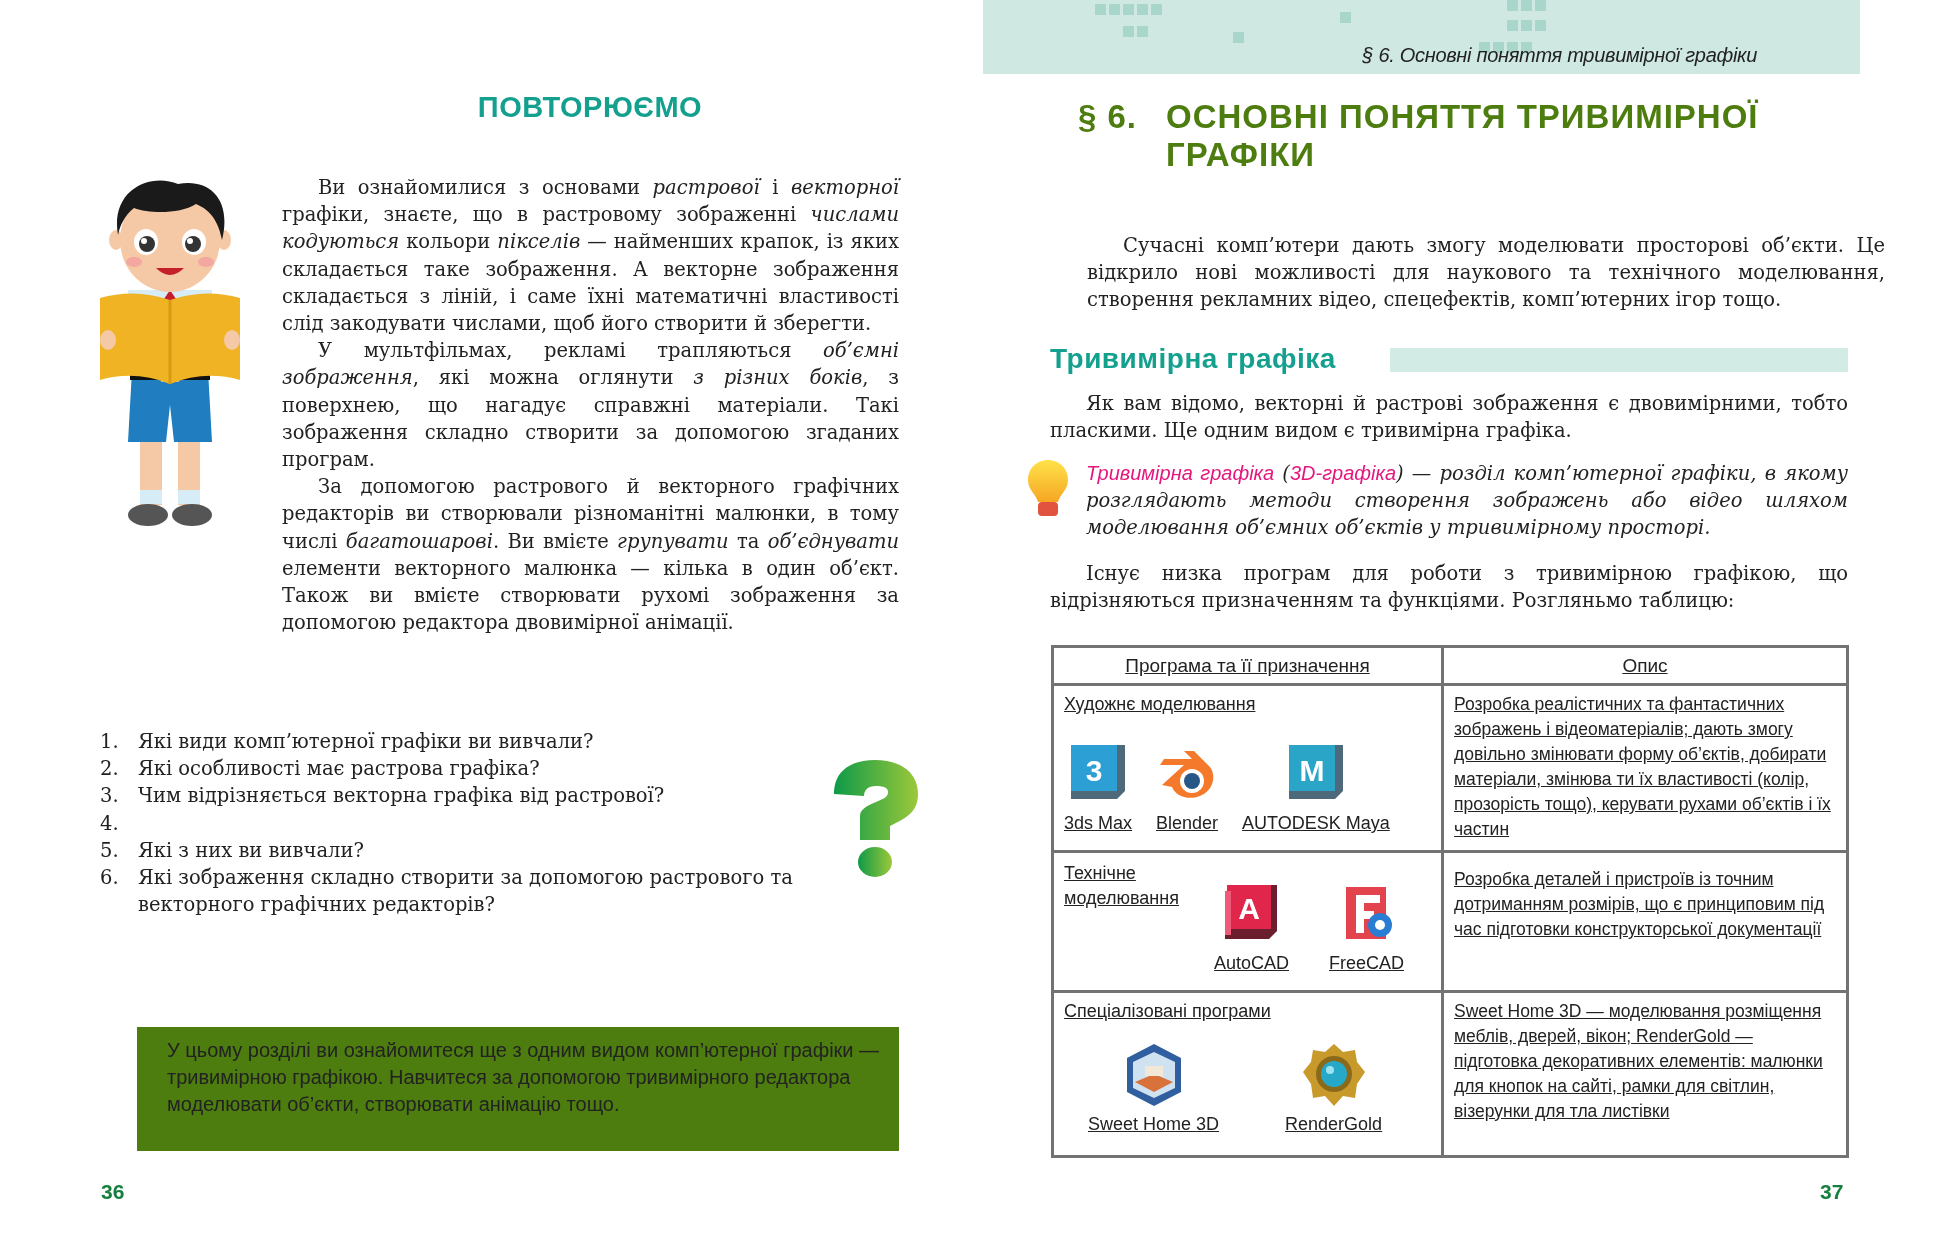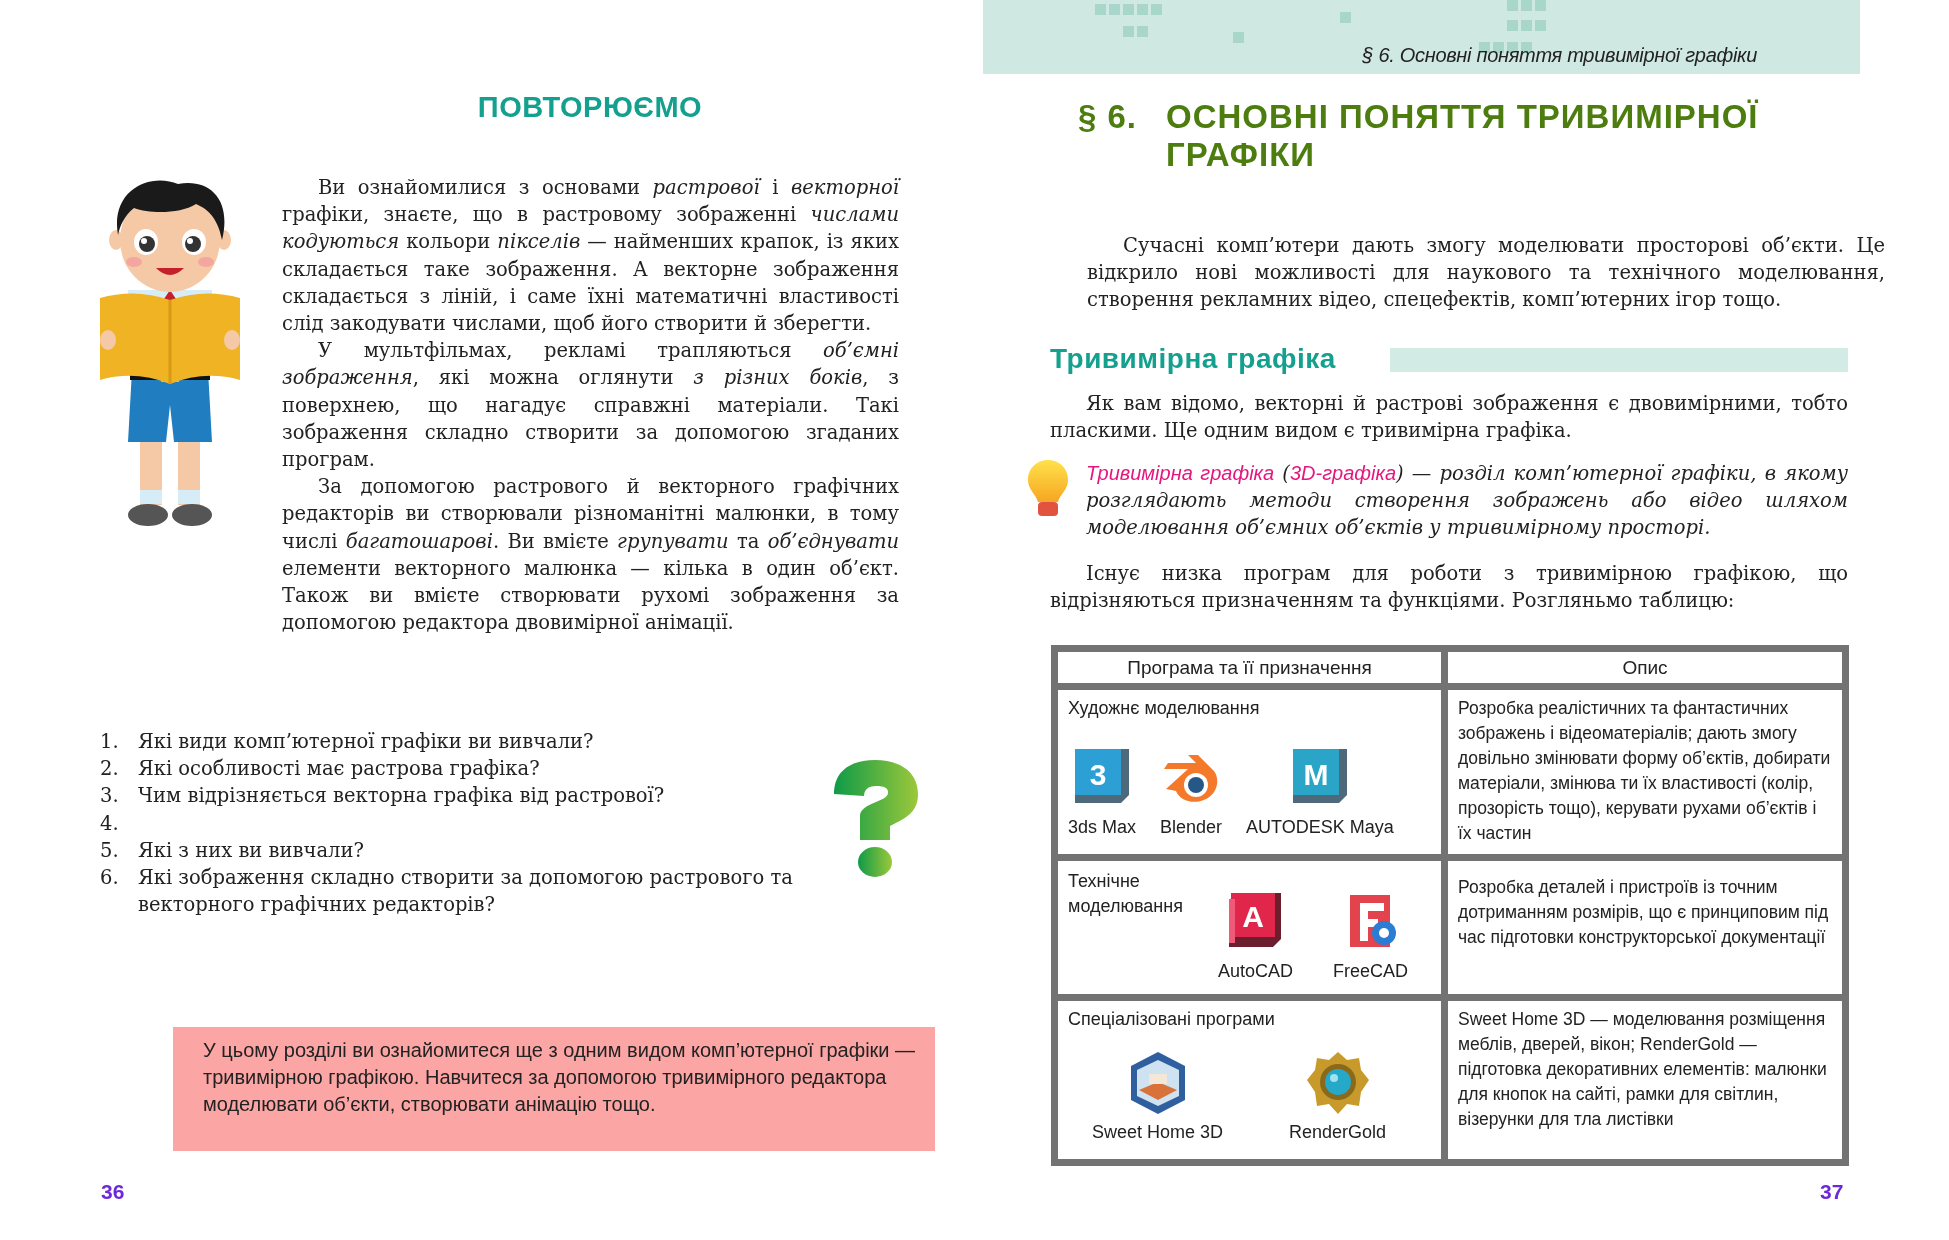--- a/index.html
+++ b/index.html
@@ -46,7 +46,7 @@
 
   
   .tbl { left: 1051px; top: 645px; width: 798px; border-collapse: collapse; font-family: "Liberation Sans", sans-serif; font-size: 17.5px; color: #222; }
-  .tbl th, .tbl td { border: 7px solid #737373; vertical-align: top; }
+  .tbl th, .tbl td { border: 3px solid #737373; vertical-align: top; text-decoration: underline; }
   .tbl th { font-weight: normal; height: 38px; text-align: center; vertical-align: middle; font-size: 19px; }
   .tbl .c1 { width: 390px; }
   .tbl td { padding: 8px 10px; }

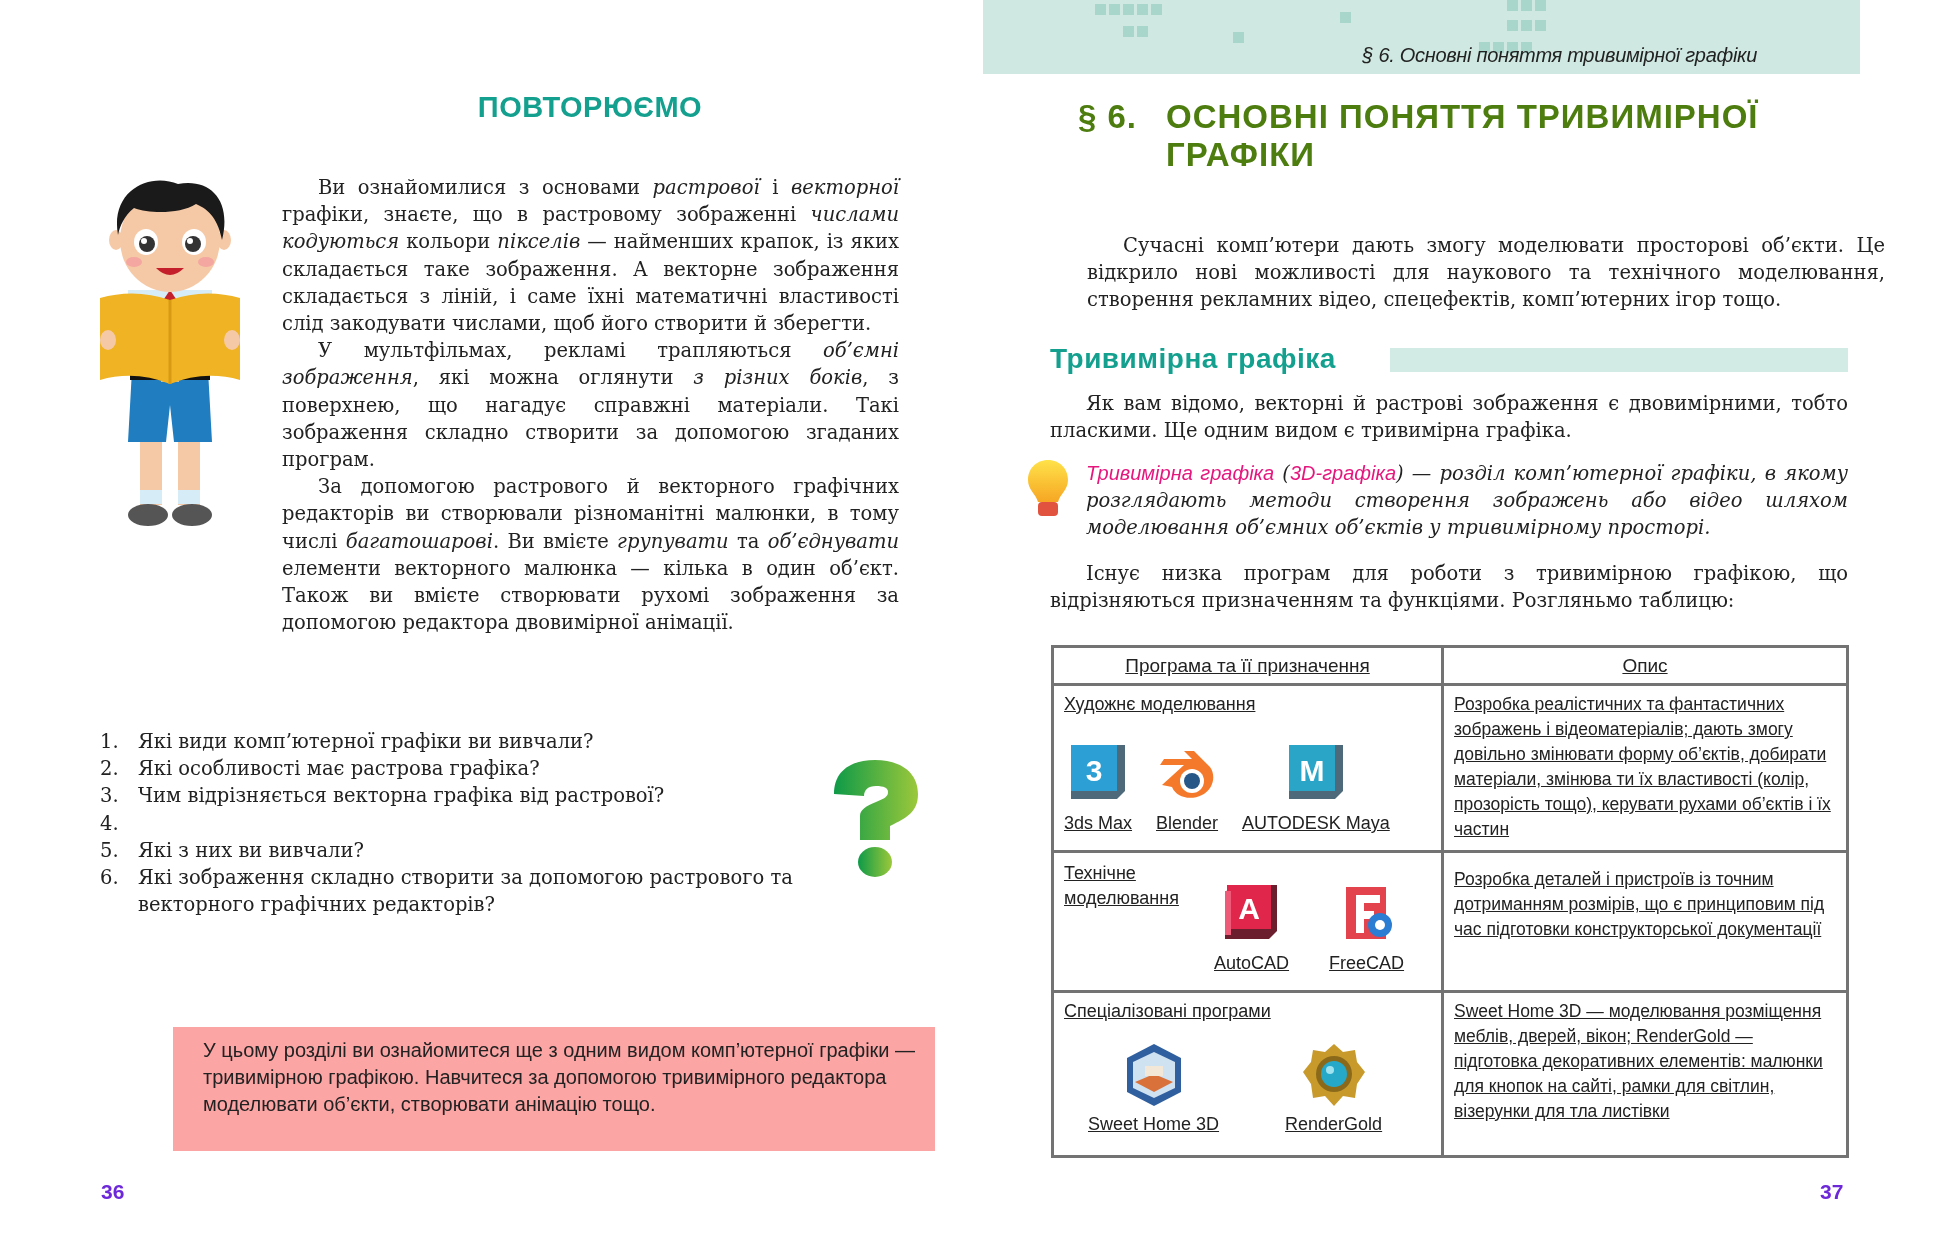--- a/index.html
+++ b/index.html
@@ -25,7 +25,7 @@
   .questions .num { width: 38px; flex-shrink: 0; }
   .qmark { left: 830px; top: 760px; width: 90px; height: 118px; }
 
-  .info-box { left: 137px; top: 1027px; width: 762px; height: 124px; background: #fca5a5; padding: 10px 0 0 30px; font-family: "Liberation Sans", sans-serif; font-size: 20px; line-height: 27px; color: #222; margin-left: 36px; }
+  .info-box { left: 137px; top: 1027px; width: 762px; height: 124px; background: #4d7c0f; padding: 10px 0 0 30px; font-family: "Liberation Sans", sans-serif; font-size: 20px; line-height: 27px; color: #222; }
   .page-num { font-family: "Liberation Sans", sans-serif; font-weight: bold; font-size: 21px; color: #6d28d9; }
 
   

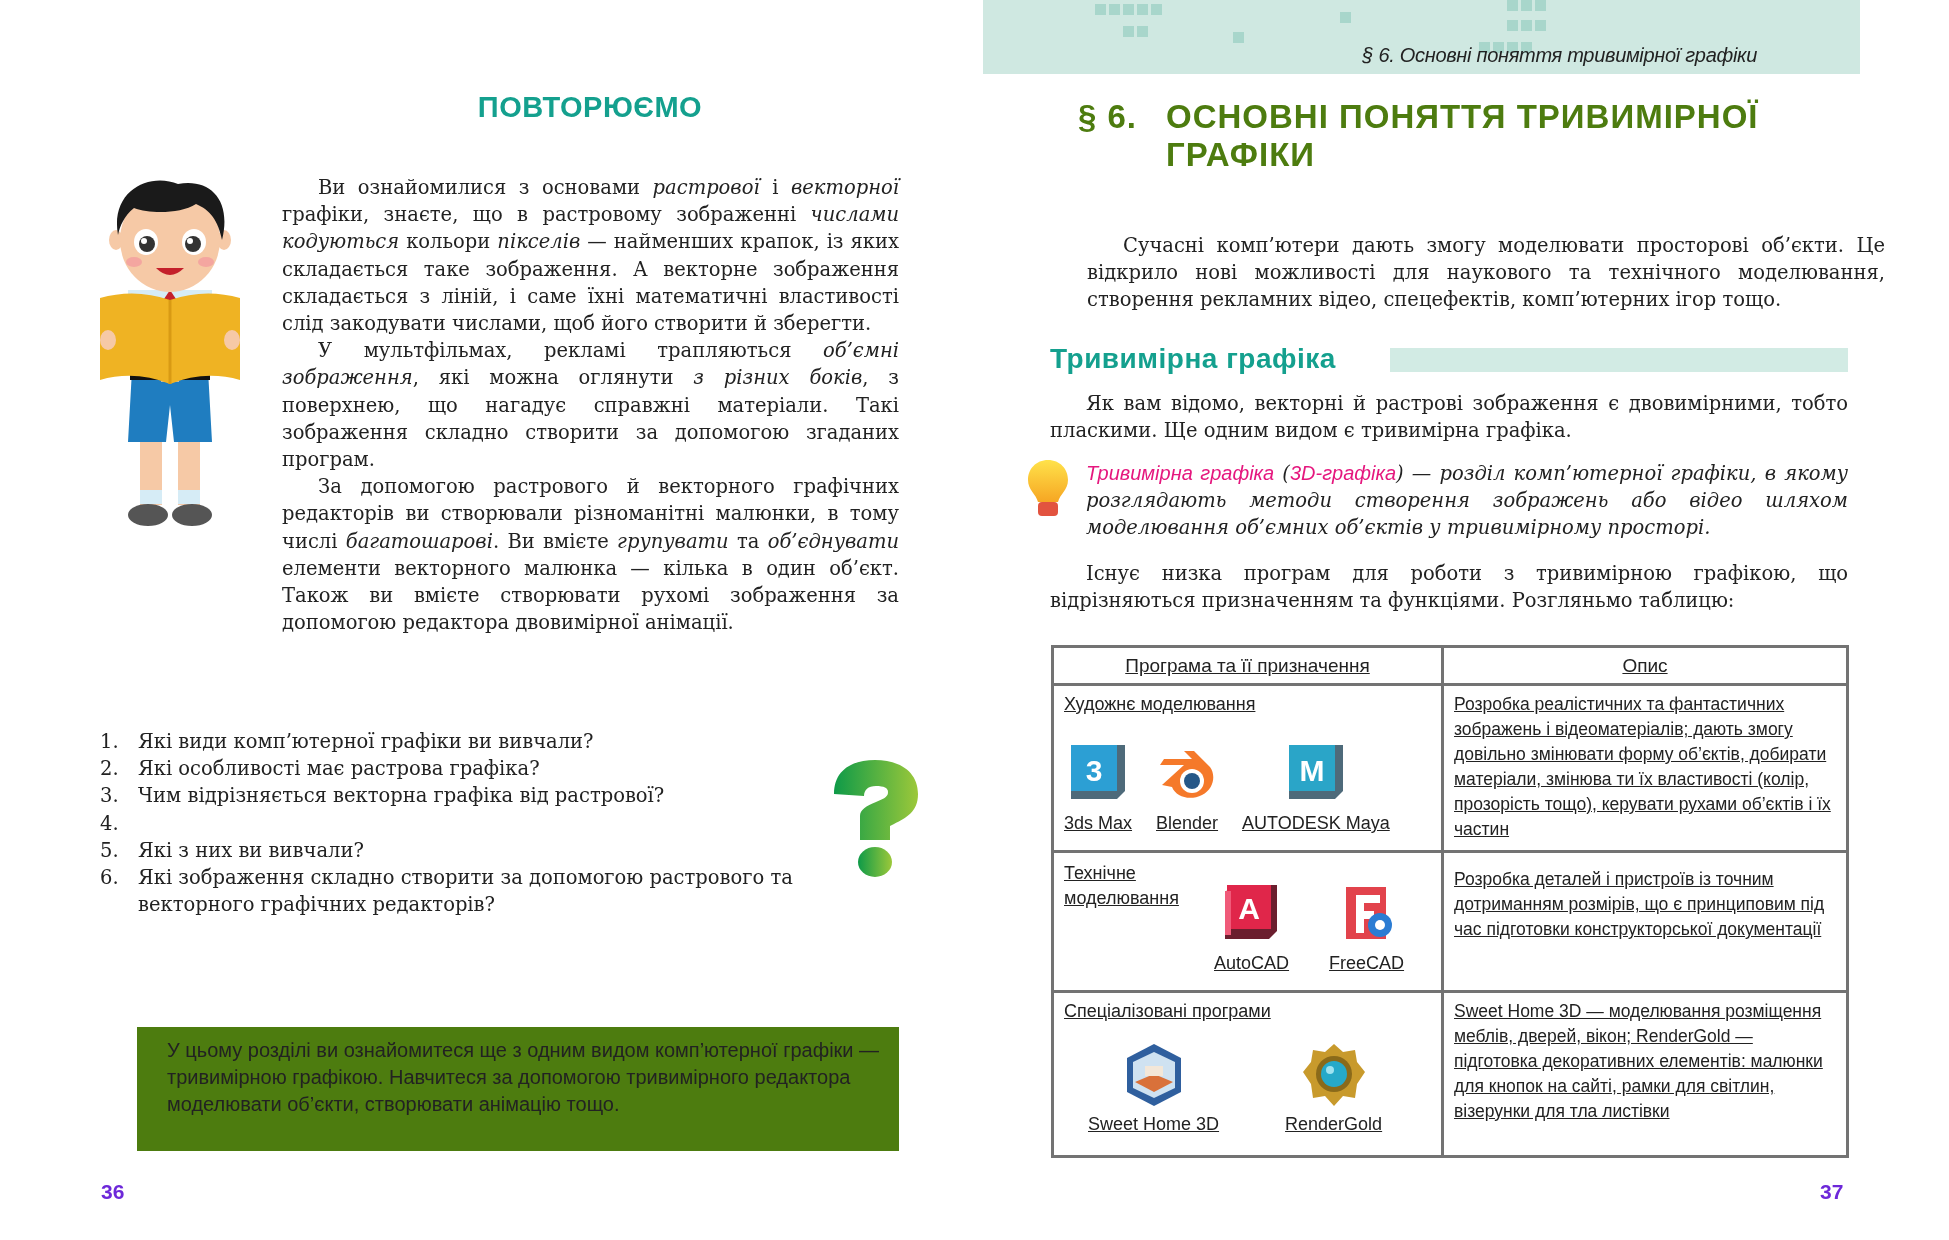--- a/index.html
+++ b/index.html
@@ -26,7 +26,7 @@
   .qmark { left: 830px; top: 760px; width: 90px; height: 118px; }
 
   .info-box { left: 137px; top: 1027px; width: 762px; height: 124px; background: #4d7c0f; padding: 10px 0 0 30px; font-family: "Liberation Sans", sans-serif; font-size: 20px; line-height: 27px; color: #222; }
-  .page-num { font-family: "Liberation Sans", sans-serif; font-weight: bold; font-size: 21px; color: #6d28d9; }
+  .page-num { font-family: "Liberation Sans", sans-serif; font-weight: bold; font-size: 21px; color: #15803d; }
 
   
   .chapter-title { left: 1050px; top: 98px; font-family: "Liberation Sans", sans-serif; font-weight: bold; font-size: 33px; line-height: 38px; color: #4d7c0f; letter-spacing: 1px; margin-left: 28px; }

